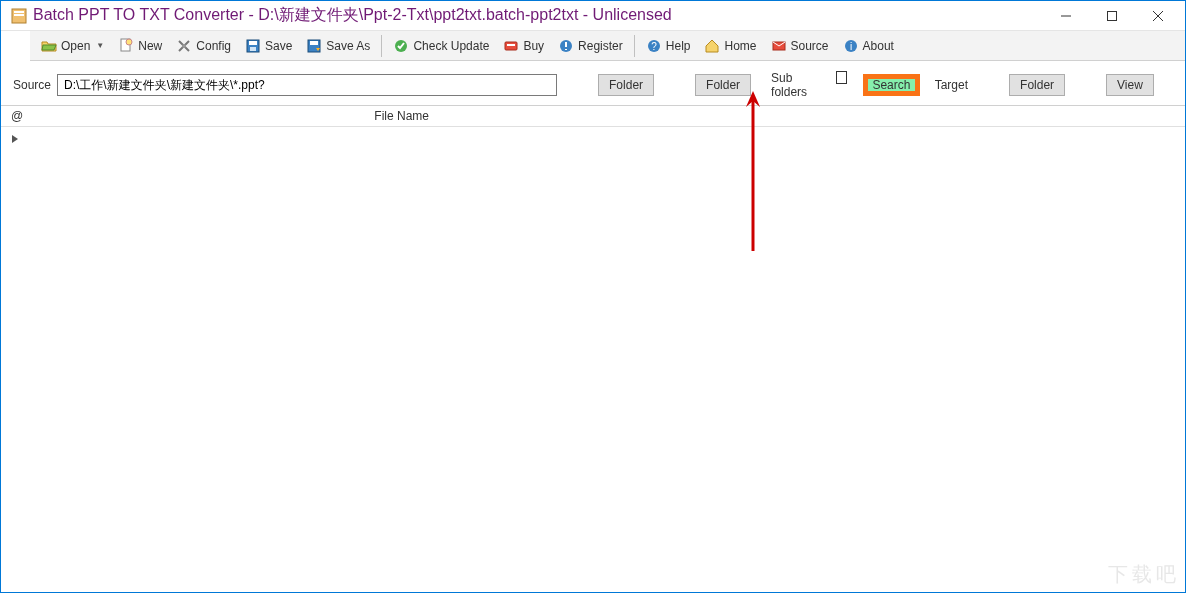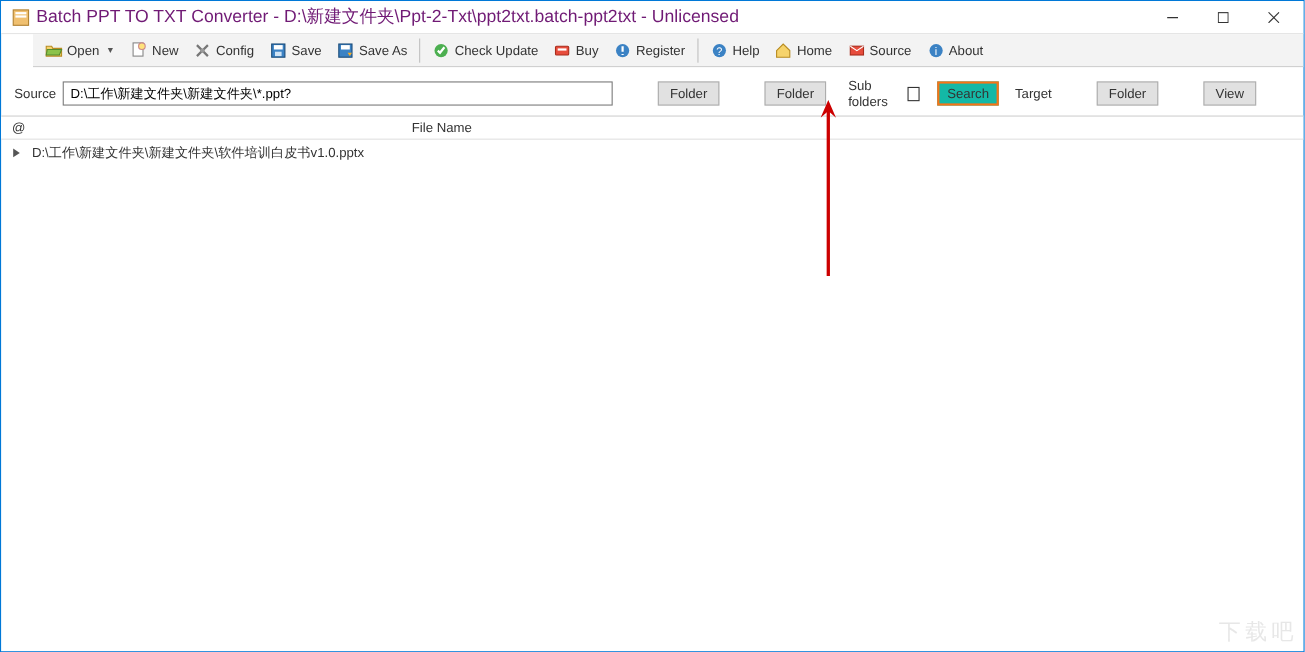--- a/index.html
+++ b/index.html
@@ -78,7 +78,7 @@
     font-size:12px;
     display:flex; align-items:center; justify-content:center;margin-left:35px;
   }
-  .subfolders-label { margin-left:14px; display:flex; align-items:center; gap:4px; }
+  .subfolders-label { margin-left:14px; display:flex; align-items:flex-start; gap:16px; }
   .checkbox { width:13px; height:13px; border:1px solid #333; background:#fff; }
   .action-btn {
     height:22px;

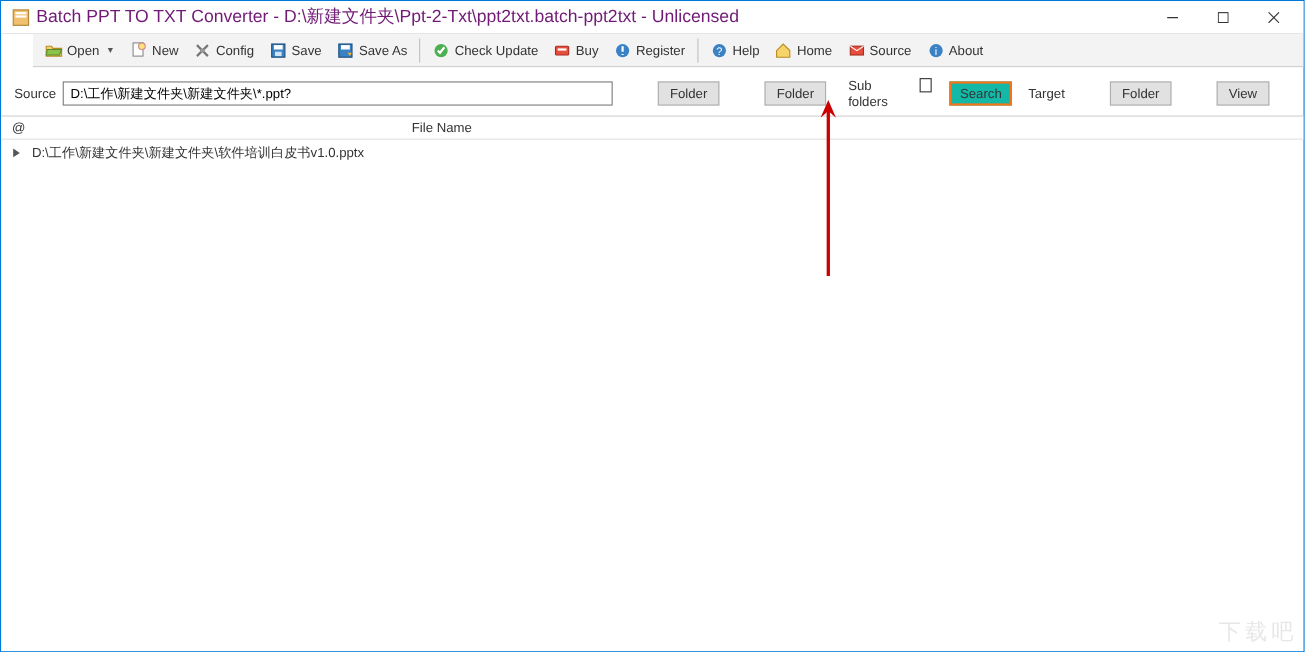--- a/index.html
+++ b/index.html
@@ -88,7 +88,7 @@
     font-size:12px;
     display:flex; align-items:center; justify-content:center;
   }
-  .action-btn.highlight { border:2px solid #f97316; background:#14b8a6; }
+  .action-btn.highlight { border:5px solid #f97316; background:#86efac; }
   .list-header {
     display:flex;
     height:22px;

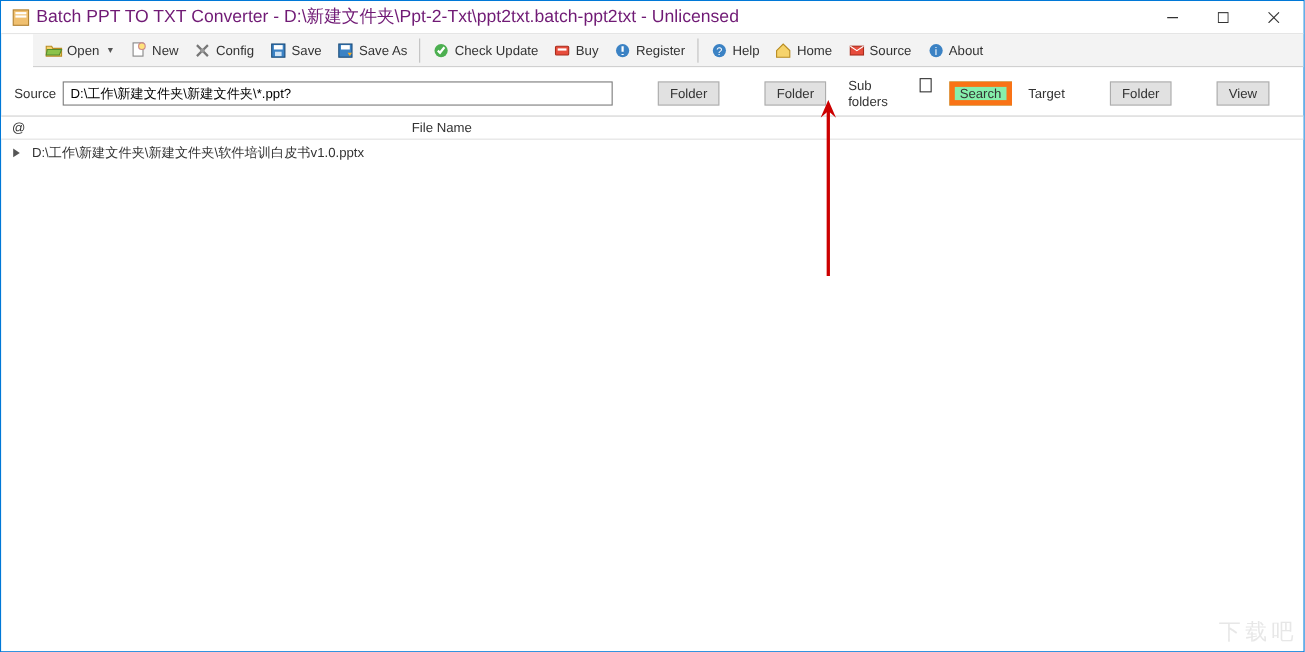--- a/index.html
+++ b/index.html
@@ -285,7 +285,6 @@
           <path d="M2 1l6 4-6 4z" fill="#555"></path>
         </svg>
     </div>
-    <div class="row-file">D:\工作\新建文件夹\新建文件夹\软件培训白皮书v1.0.pptx</div>
     <div class="row-result"></div>
   </div>
 </div>

